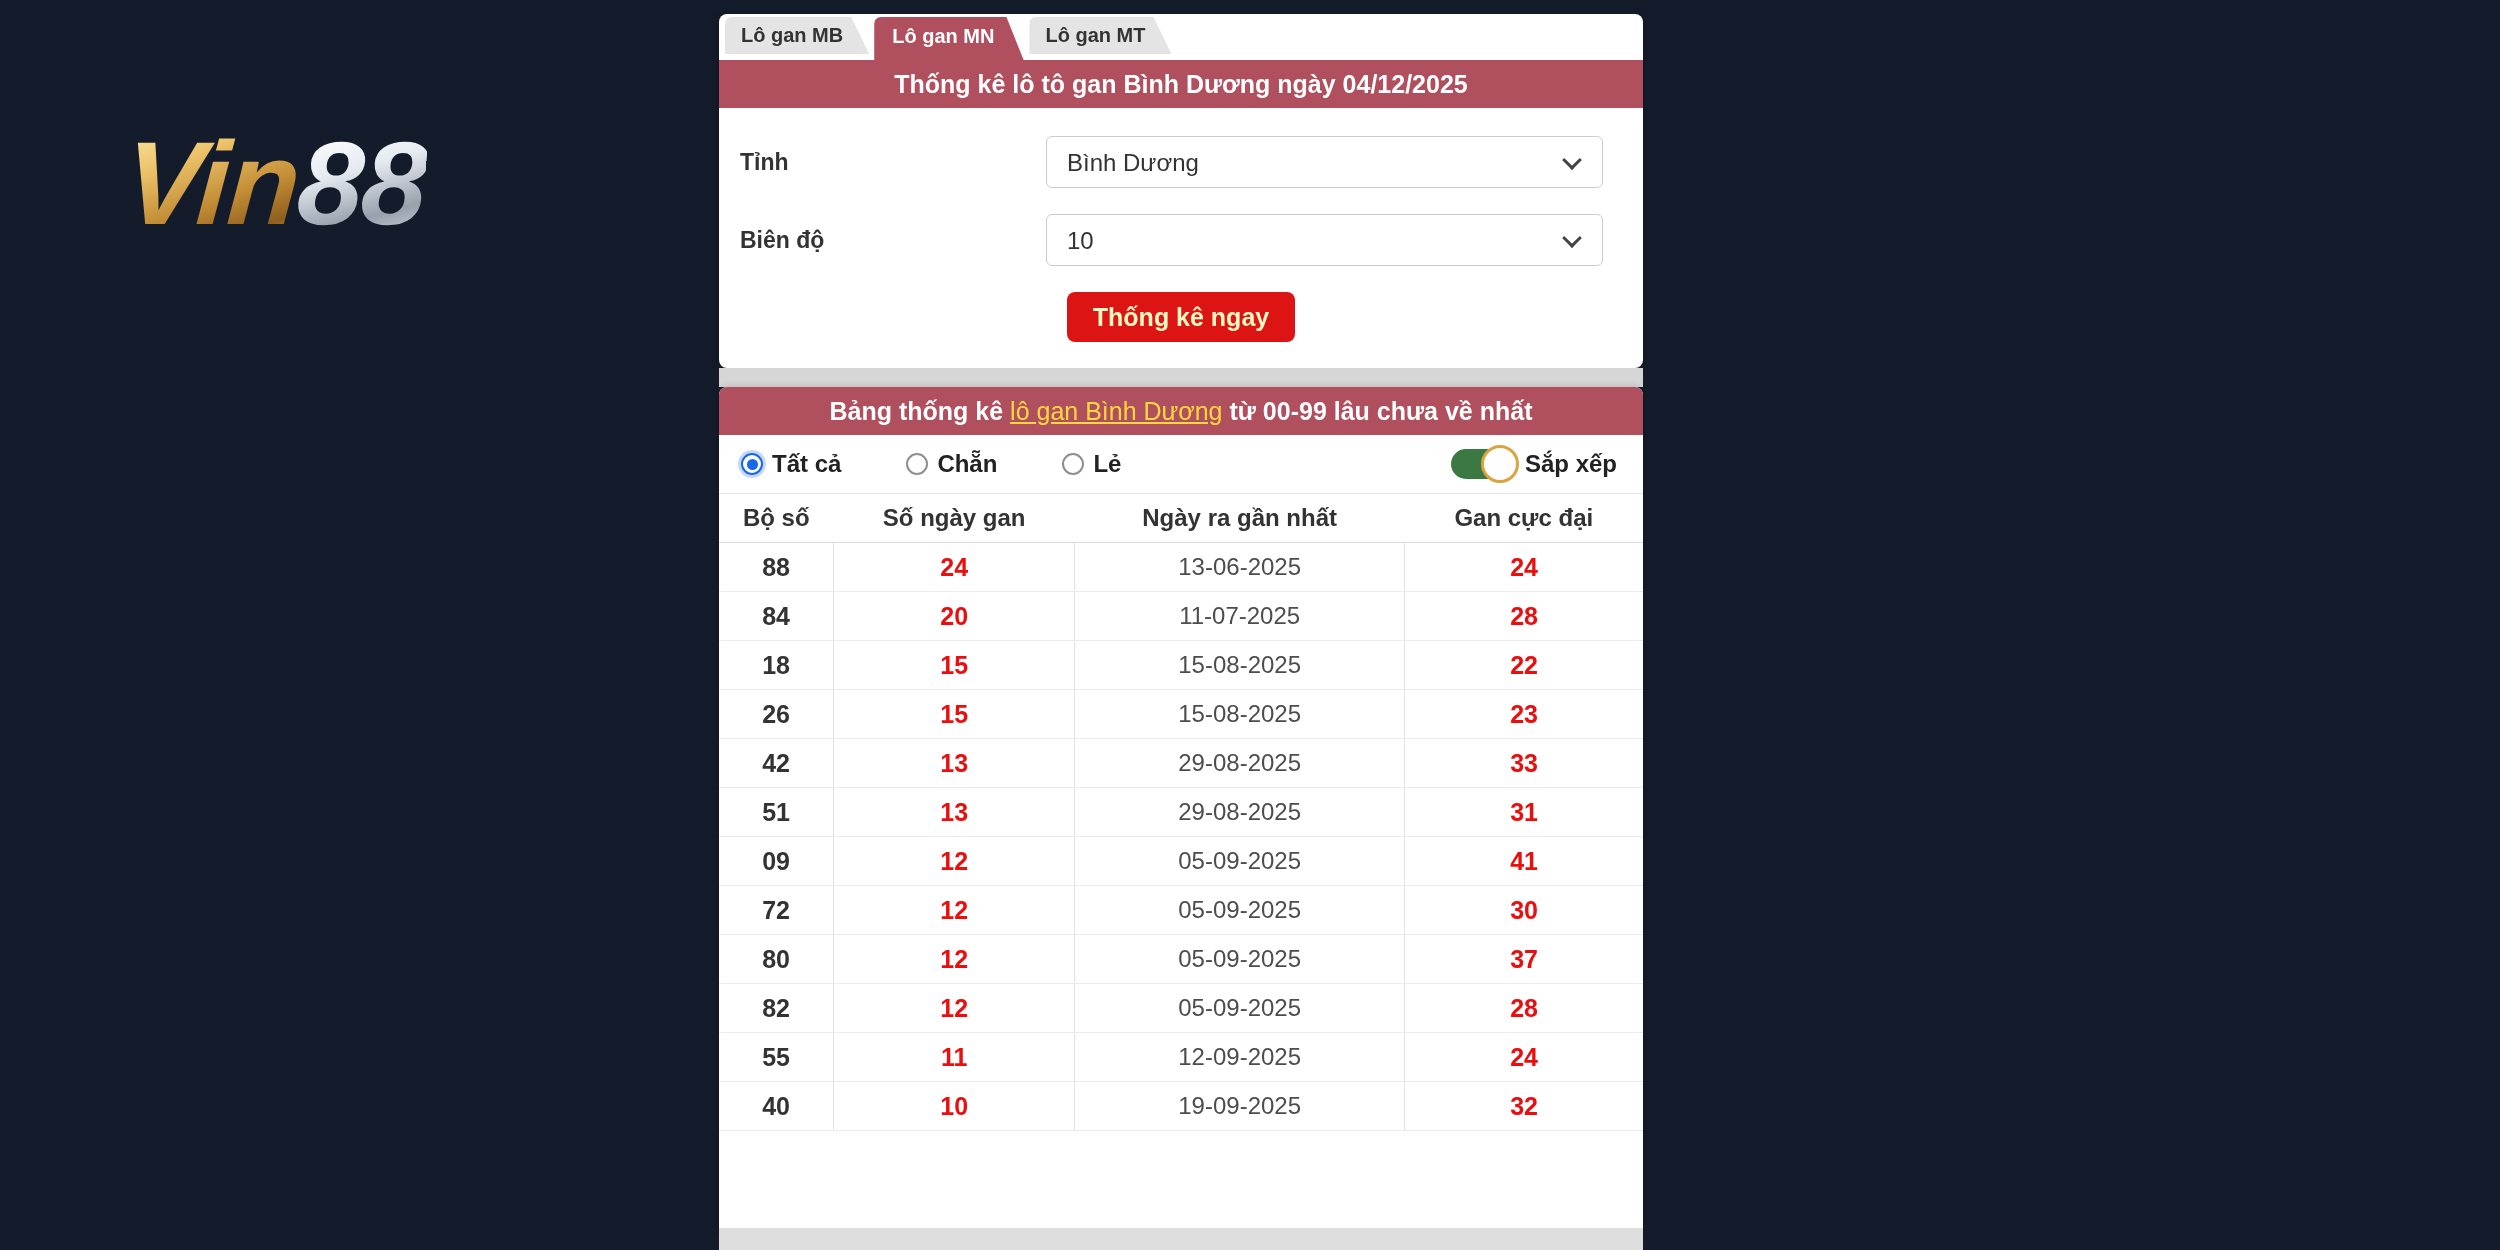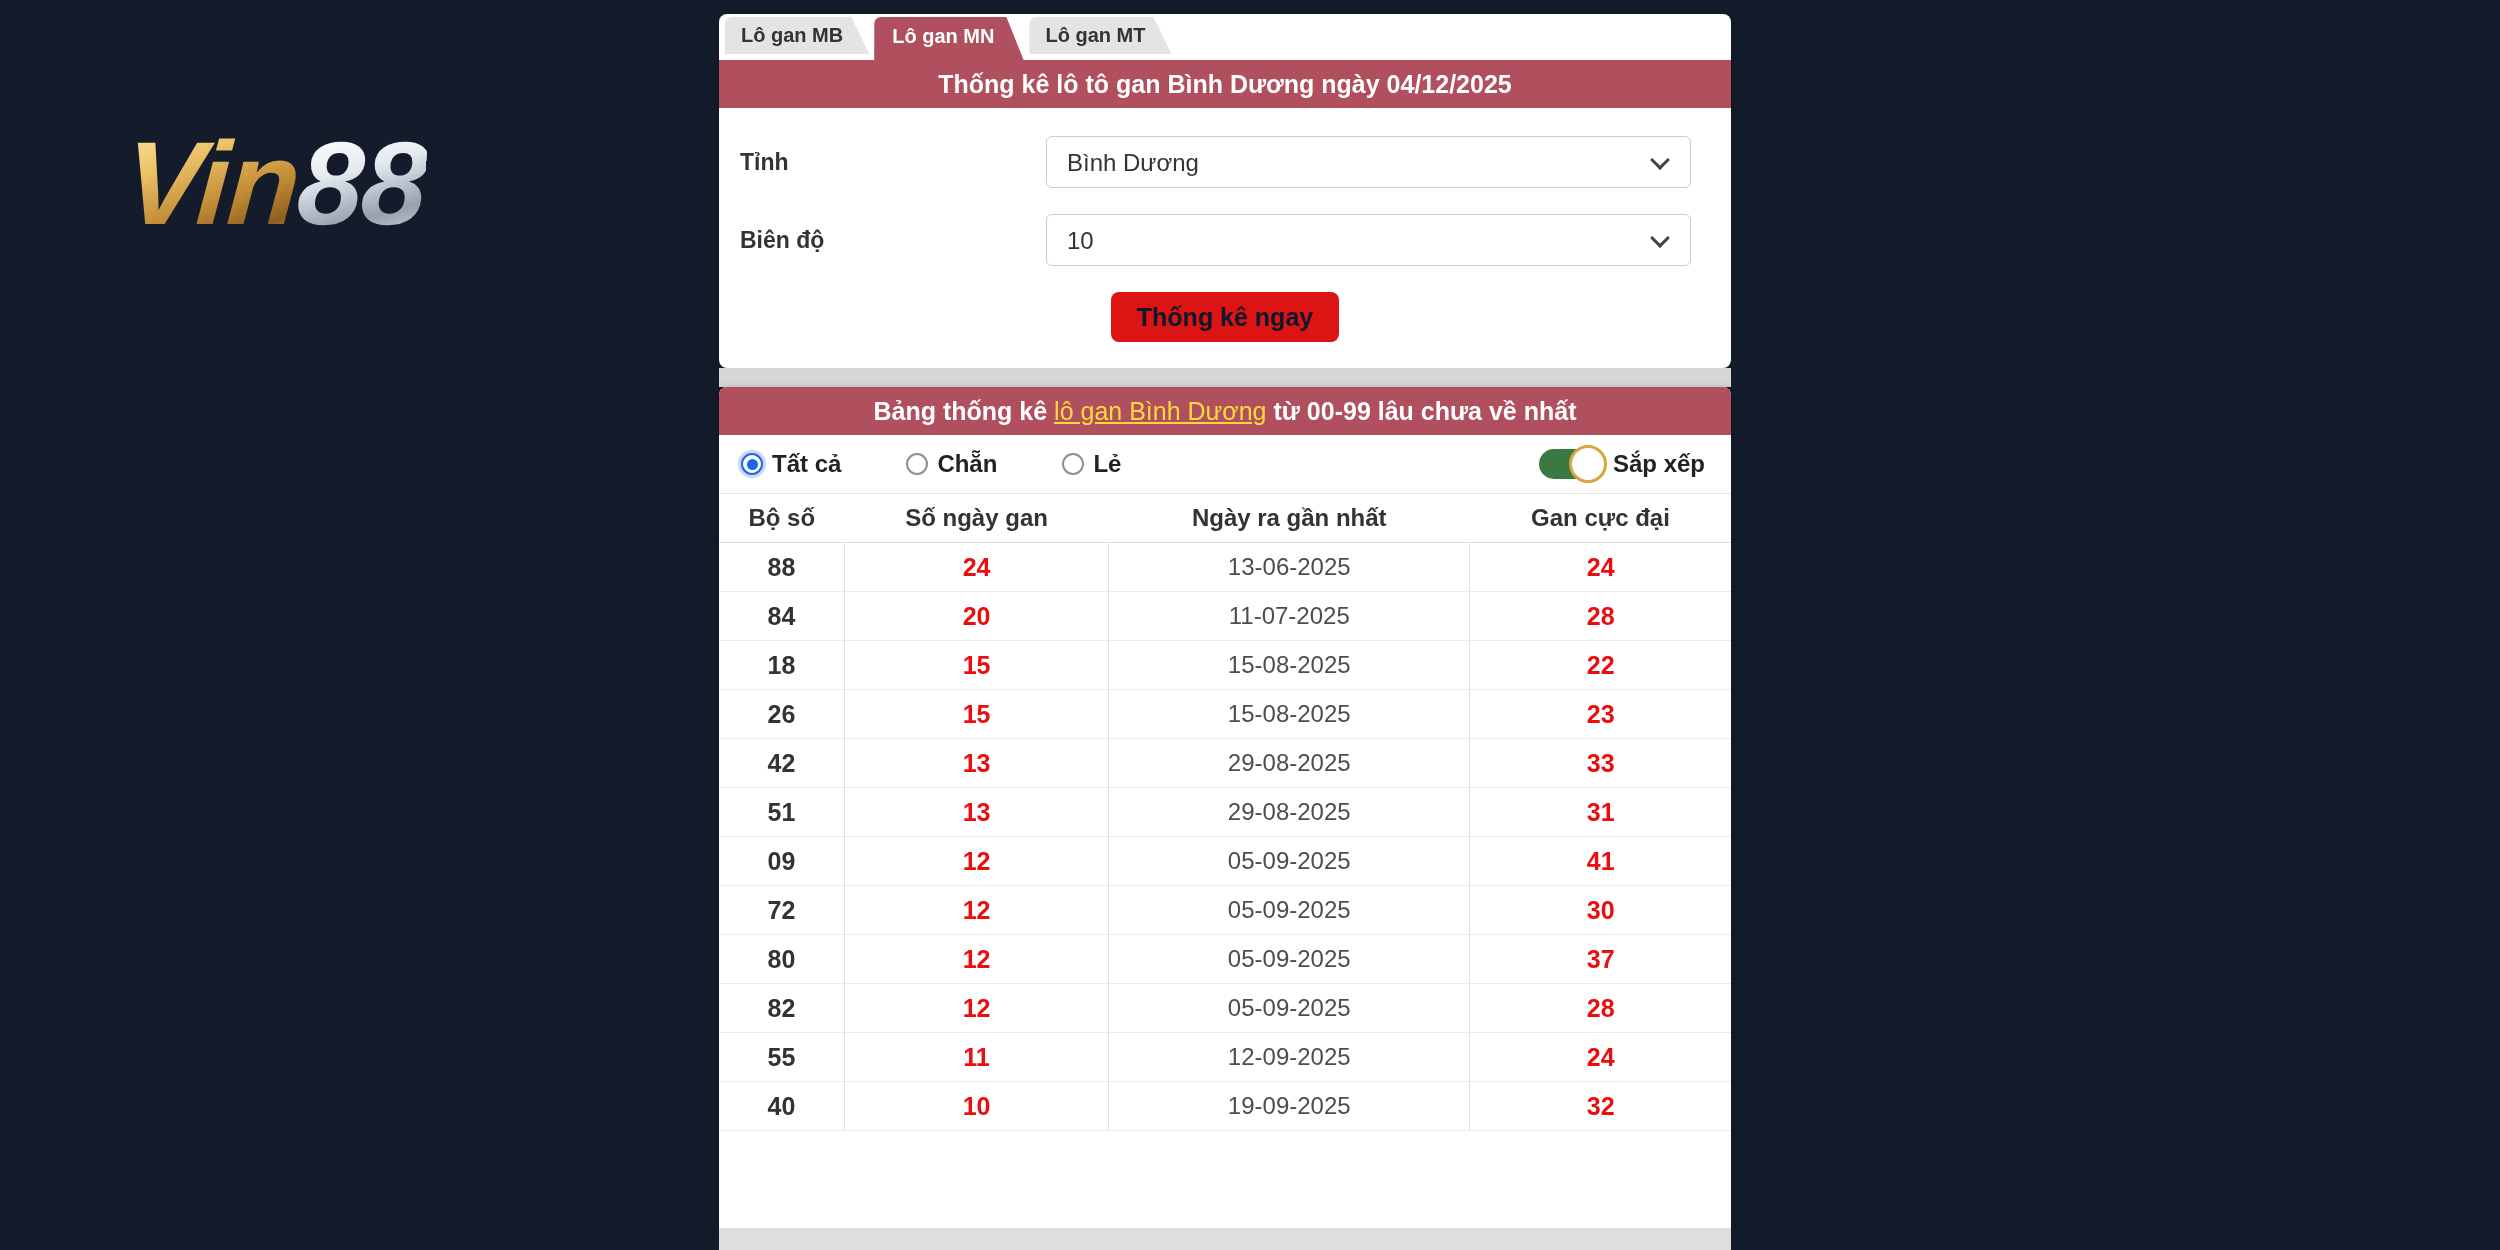--- a/index.html
+++ b/index.html
@@ -29,7 +29,7 @@
     -webkit-background-clip:text;background-clip:text;color:transparent;
   }
   
-  .column{position:absolute;left:719px;top:0;width:1012px;height:1250px;}
+  .column{position:absolute;left:719px;top:0;width:924px;height:1250px;}
   .card{background:#fff;box-shadow:0 2px 8px rgba(0,0,0,.28);}
   .card1{margin-top:14px;border-radius:8px;height:354px;overflow:visible;}
   .gap-strip{height:19px;background:#d6d6d6;}

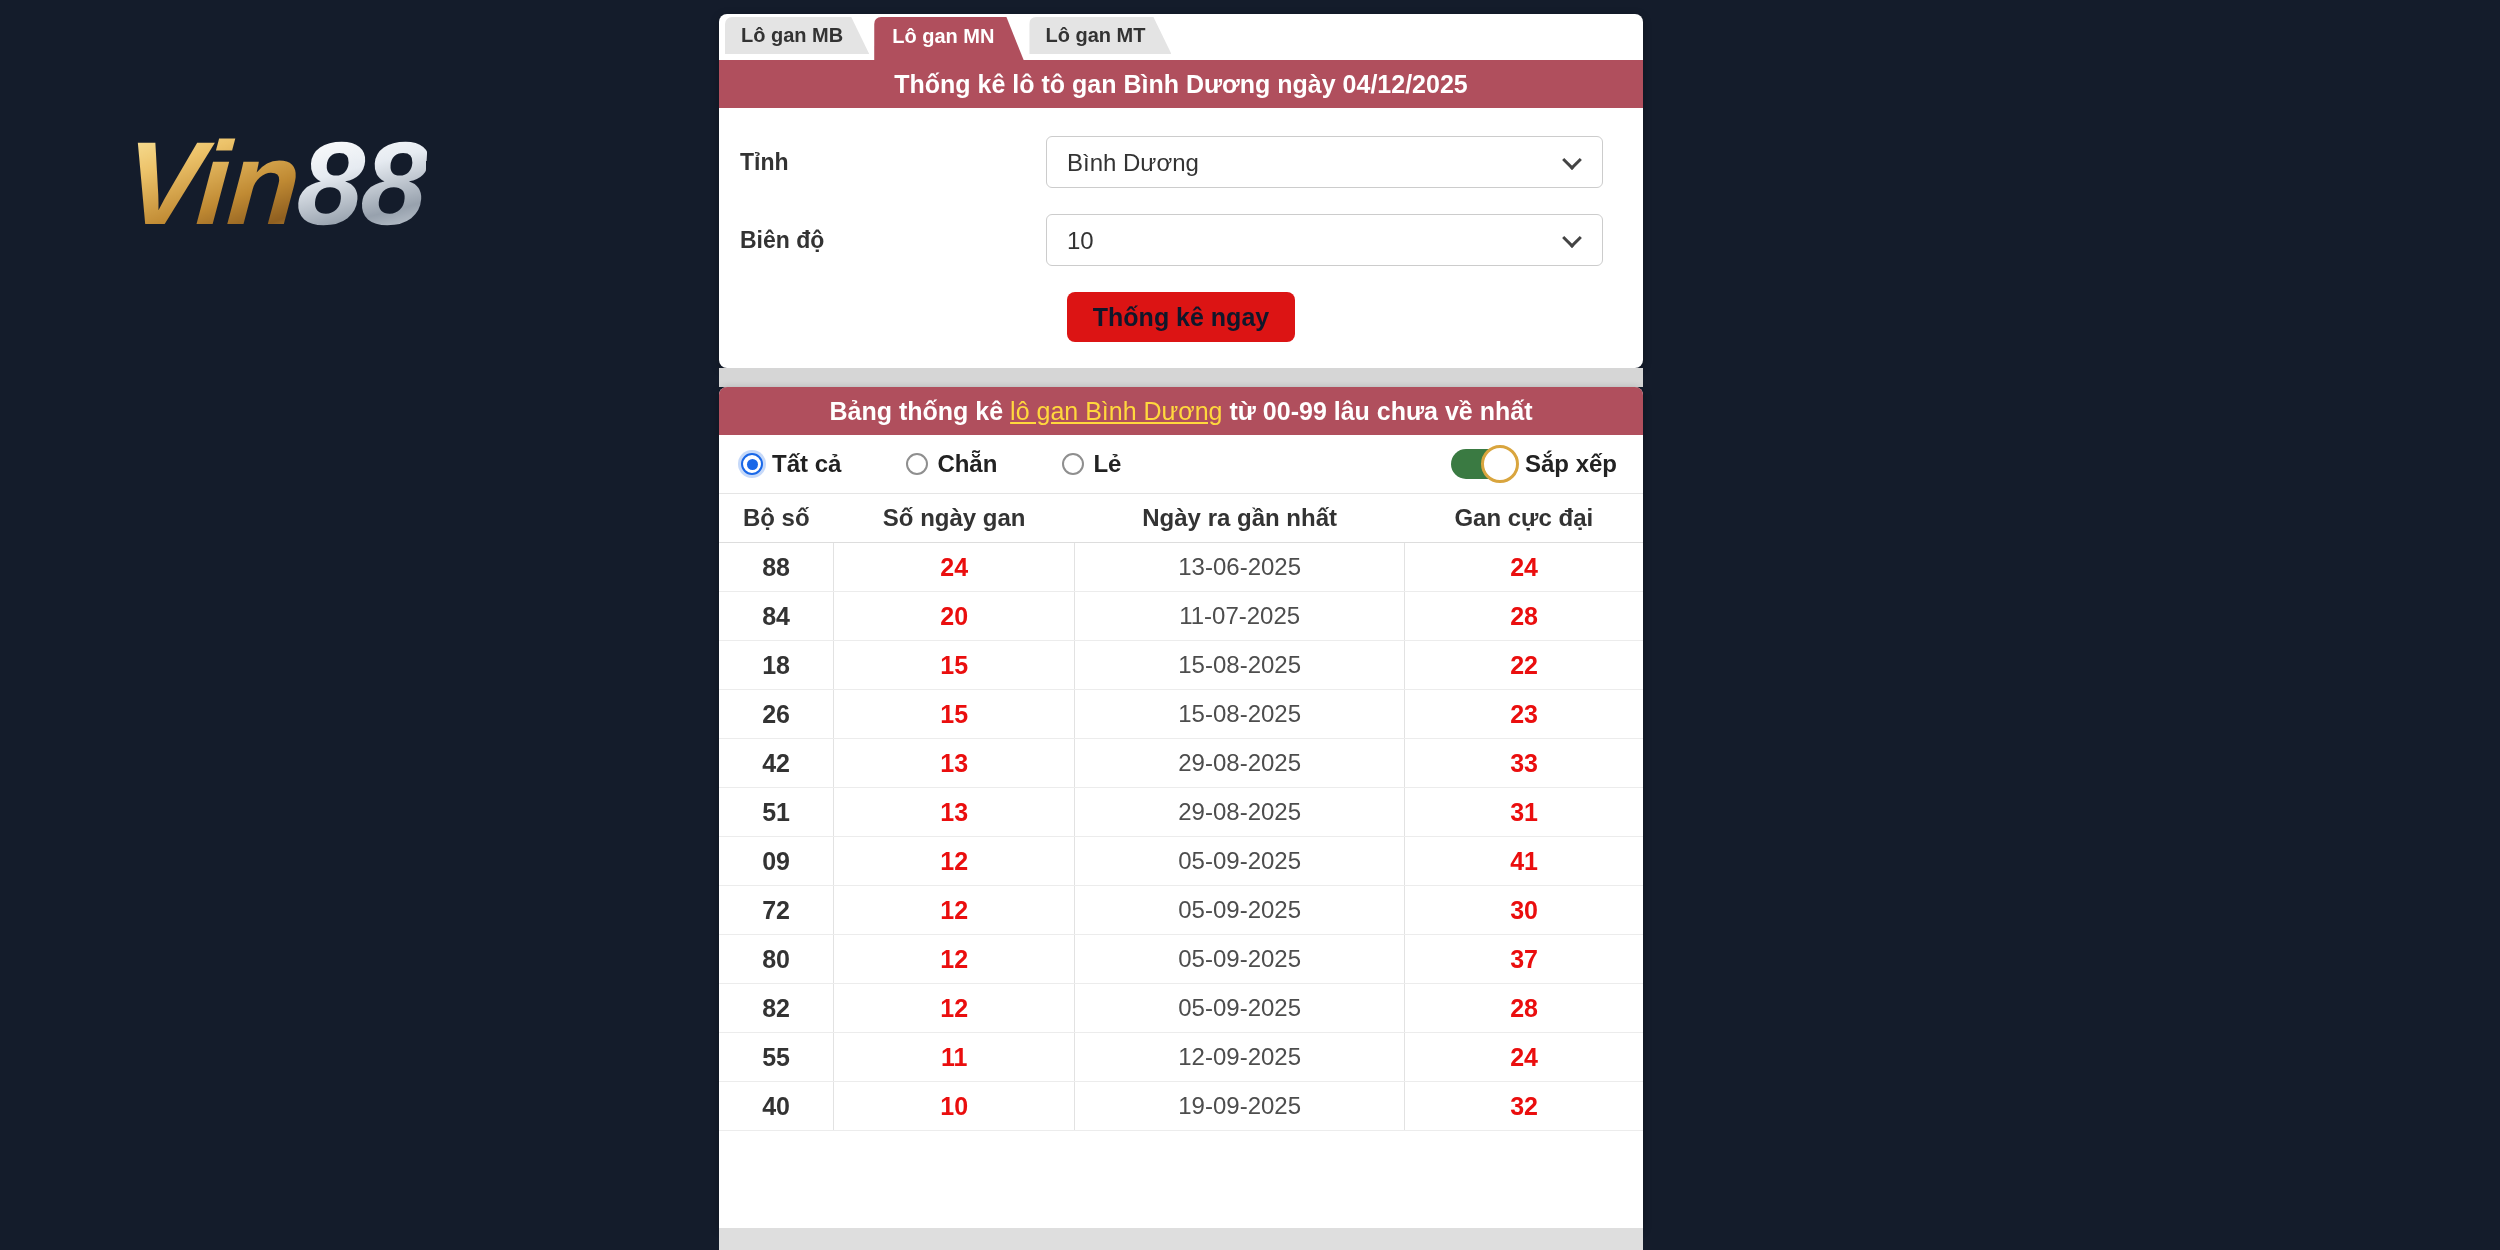--- a/index.html
+++ b/index.html
@@ -75,7 +75,7 @@
   .btn-row{text-align:center;margin-top:26px;padding-bottom:23px;}
   .btn{
     display:inline-block;min-width:206px;height:50px;line-height:50px;padding:0 26px;
-    background:var(--button-red);color:#0f172a;font-size:25px;font-weight:bold;
+    background:var(--button-red);color:#fef9c3;font-size:25px;font-weight:bold;
     border:none;border-radius:8px;cursor:pointer;
     font-family:"Liberation Sans","DejaVu Sans",sans-serif;
   }

